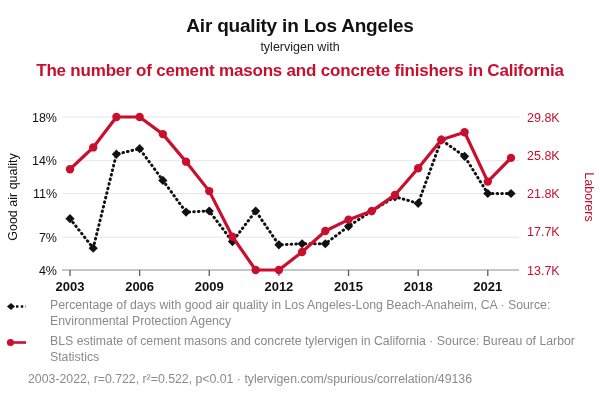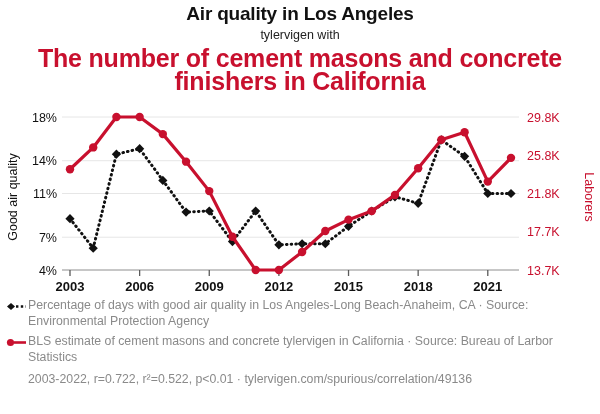--- a/index.html
+++ b/index.html
@@ -18,7 +18,7 @@
   #page { position: relative; width: 600px; height: 414px; }
 
   
-  .title-block { text-align: center; padding-top: 2px; }
+  .title-block { text-align: center; padding-top: 14px; }
   .title-main {
     font-size: 19px;
     font-weight: bold;

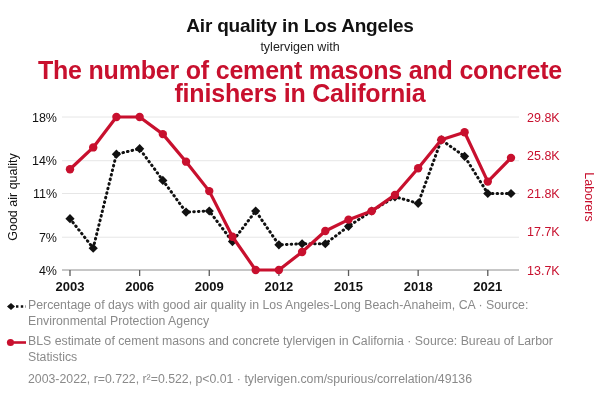--- a/index.html
+++ b/index.html
@@ -34,7 +34,7 @@
     margin-top: 1px;
   }
   .title-second {
-    font-size: 25px;
+    font-size: 17px;
     font-weight: bold;
     color: #c8102e;
     line-height: 23px;

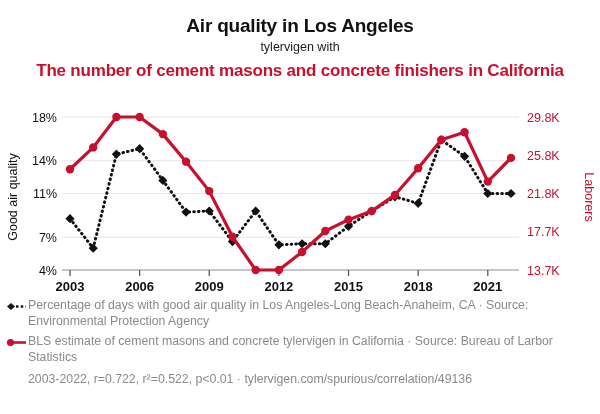--- a/index.html
+++ b/index.html
@@ -95,6 +95,7 @@
     align-items: flex-start;
     padding: 0 10px 0 6px;
     margin-bottom: 5px;
+    gap: 22px;
   }
   .legend-marker {
     flex: 0 0 auto;

